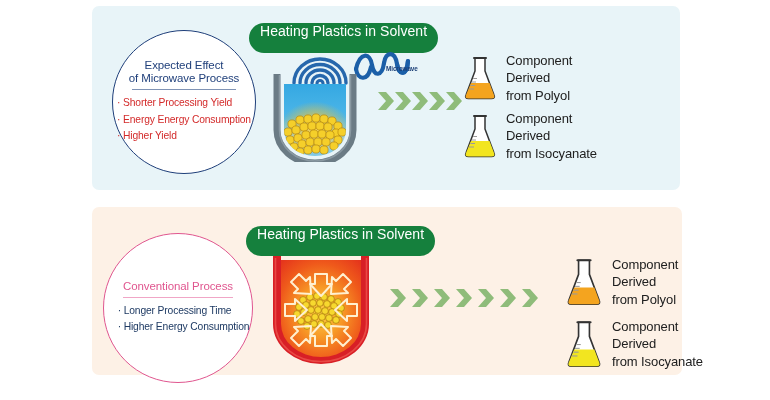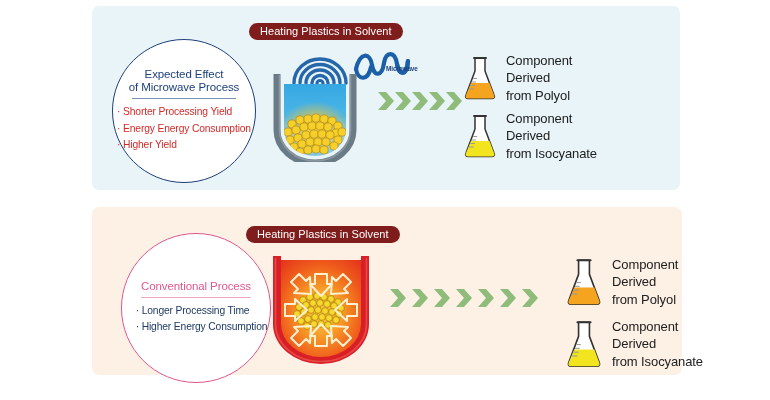--- a/index.html
+++ b/index.html
@@ -42,8 +42,8 @@
 
   
   .badge{
-    position:absolute;background:#7f1d1d;color:#ffffff;border-radius:20px;
-    font-size:11px;line-height:17px;height:17px;padding:0 11px;white-space:nowrap;
+    position:absolute;background:#15803d;color:#ffffff;border-radius:20px;
+    font-size:14px;line-height:17px;height:30px;padding:0 11px;white-space:nowrap;
     letter-spacing:.05px;
   }
   #badge-top{left:249px;top:23px;}

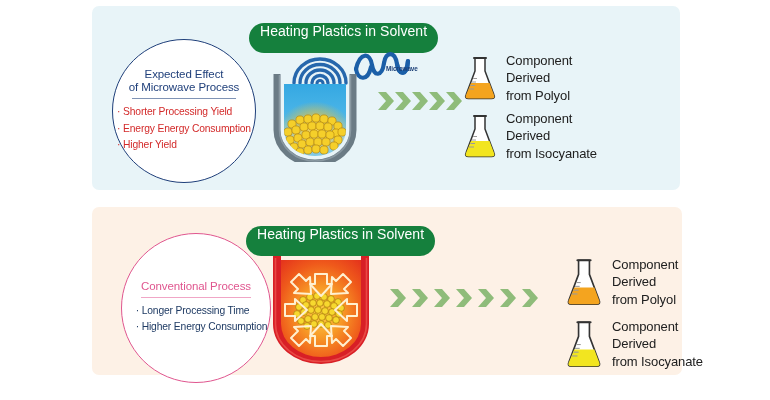--- a/index.html
+++ b/index.html
@@ -21,7 +21,7 @@
     display:flex;flex-direction:column;align-items:center;justify-content:center;
     box-sizing:border-box;
   }
-  #circle-top{left:112px;top:39px;width:144px;height:144px;border:1px solid #1f3f7a;}
+  #circle-top{left:112px;top:30px;width:144px;height:144px;border:1px solid #1f3f7a;}
   #circle-bottom{left:121px;top:233px;width:150px;height:150px;border:1px solid #e0568f;}
   .circ-title{
     text-align:center;line-height:1.18;font-size:11.5px;letter-spacing:-.1px;

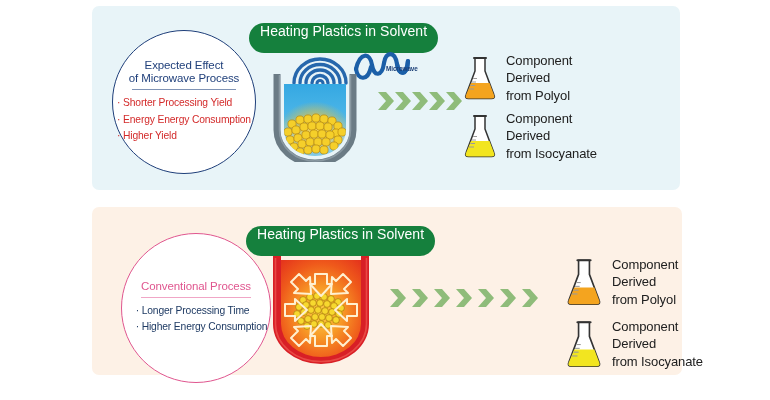--- a/index.html
+++ b/index.html
@@ -22,7 +22,7 @@
     box-sizing:border-box;
   }
   #circle-top{left:112px;top:30px;width:144px;height:144px;border:1px solid #1f3f7a;}
-  #circle-bottom{left:121px;top:233px;width:150px;height:150px;border:1px solid #e0568f;}
+  #circle-bottom{left:103px;top:233px;width:150px;height:150px;border:1px solid #e0568f;}
   .circ-title{
     text-align:center;line-height:1.18;font-size:11.5px;letter-spacing:-.1px;
     white-space:pre-line;

